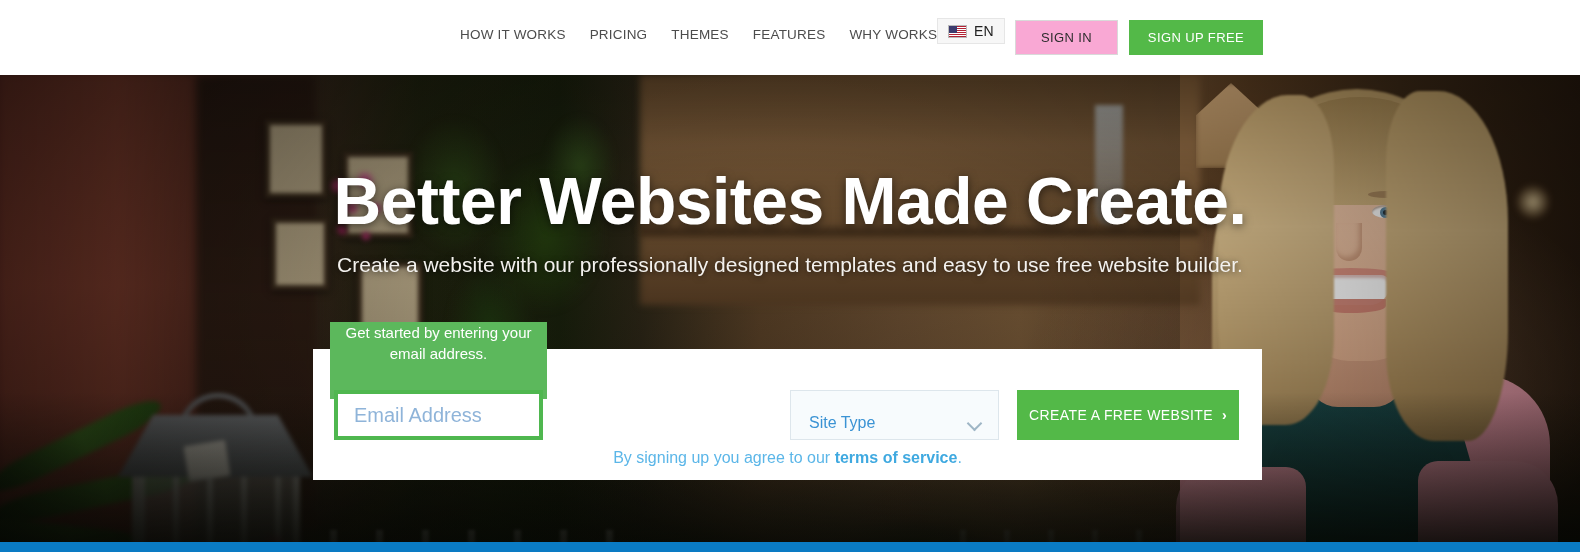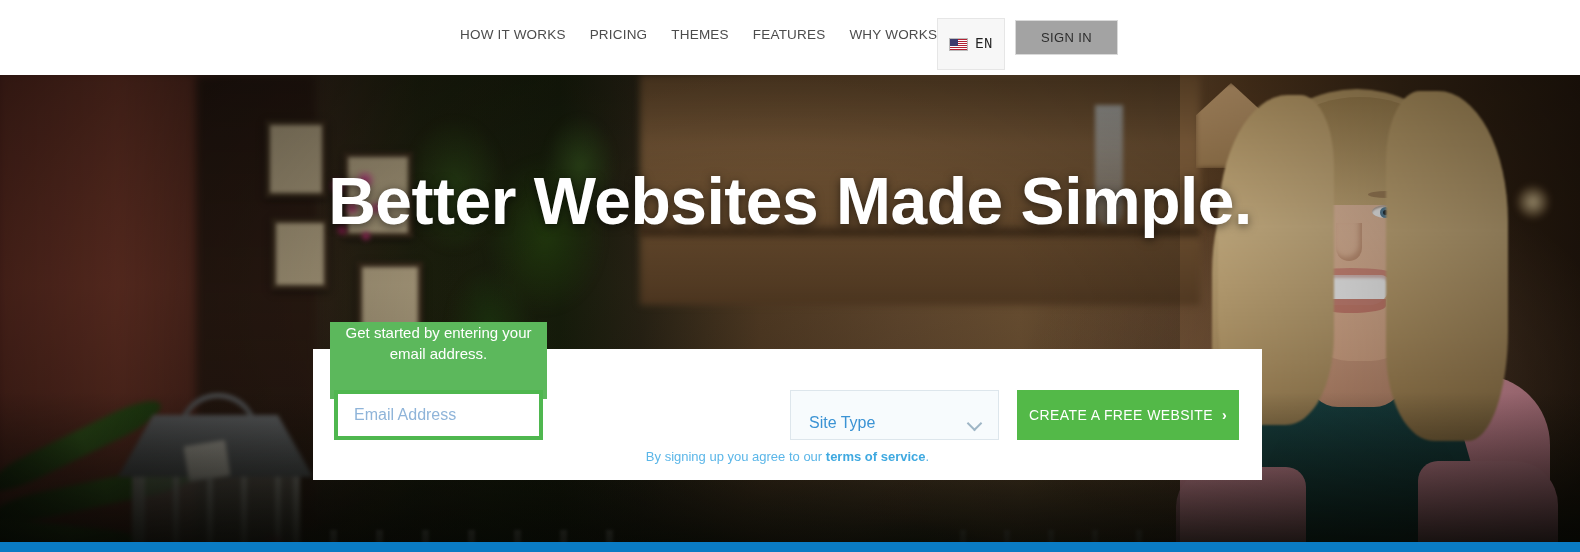--- a/index.html
+++ b/index.html
@@ -36,11 +36,10 @@
   }
   .lang-box {
     position: absolute; left: 937px; top: 18px;
-    width: 68px; height: 52px;
+    width: 68px; height: 26px;
     background: #f7f7f7; border: 1px solid #e6e6e6;
     display: flex; align-items: center; justify-content: center; gap: 7px;
     cursor: pointer;
-    font-family: Liberation Mono, monospace;
   }
   .flag {
     width: 19px; height: 13px; position: relative; overflow: hidden;

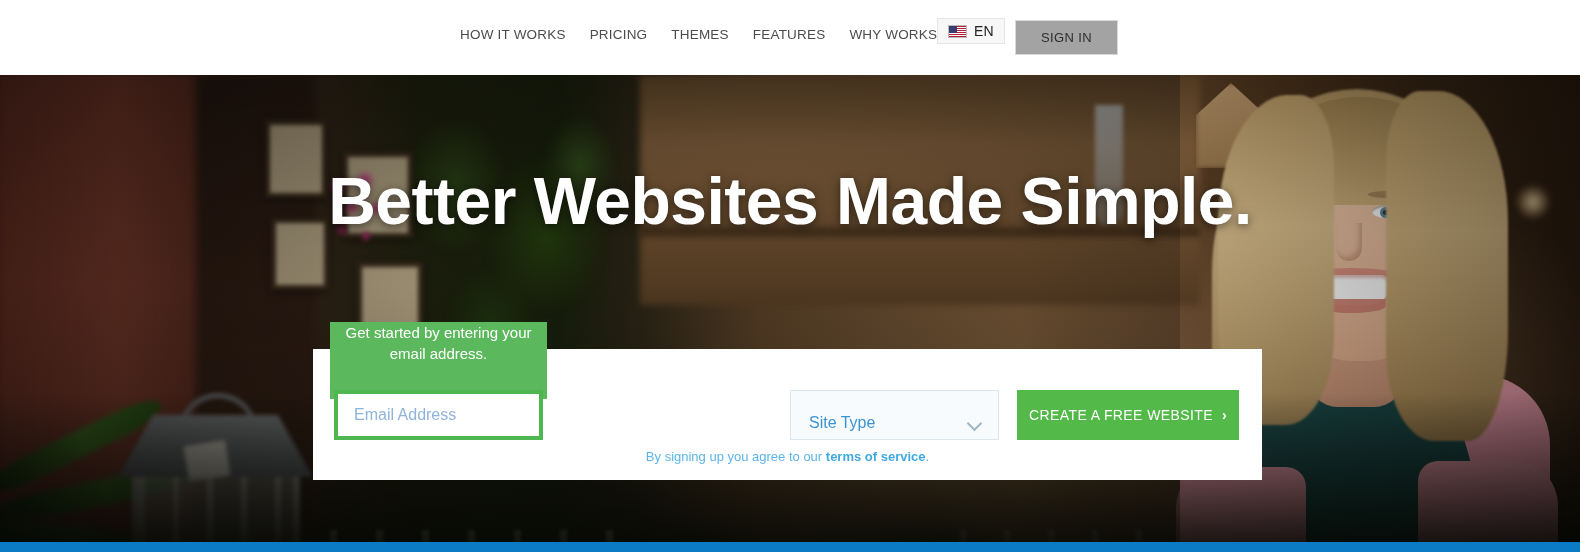--- a/index.html
+++ b/index.html
@@ -60,7 +60,7 @@
   .btn-signin {
     position: absolute; left: 1015px; top: 20px;
     width: 103px; height: 35px;
-    background: #a3a3a3; border: 1px solid #d9d9d9;
+    background: #f9a8d4; border: 1px solid #d9d9d9;
     display: flex; align-items: center; justify-content: center;
     font-size: 13px; letter-spacing: .4px; color: #2d2d2d;
     cursor: pointer;

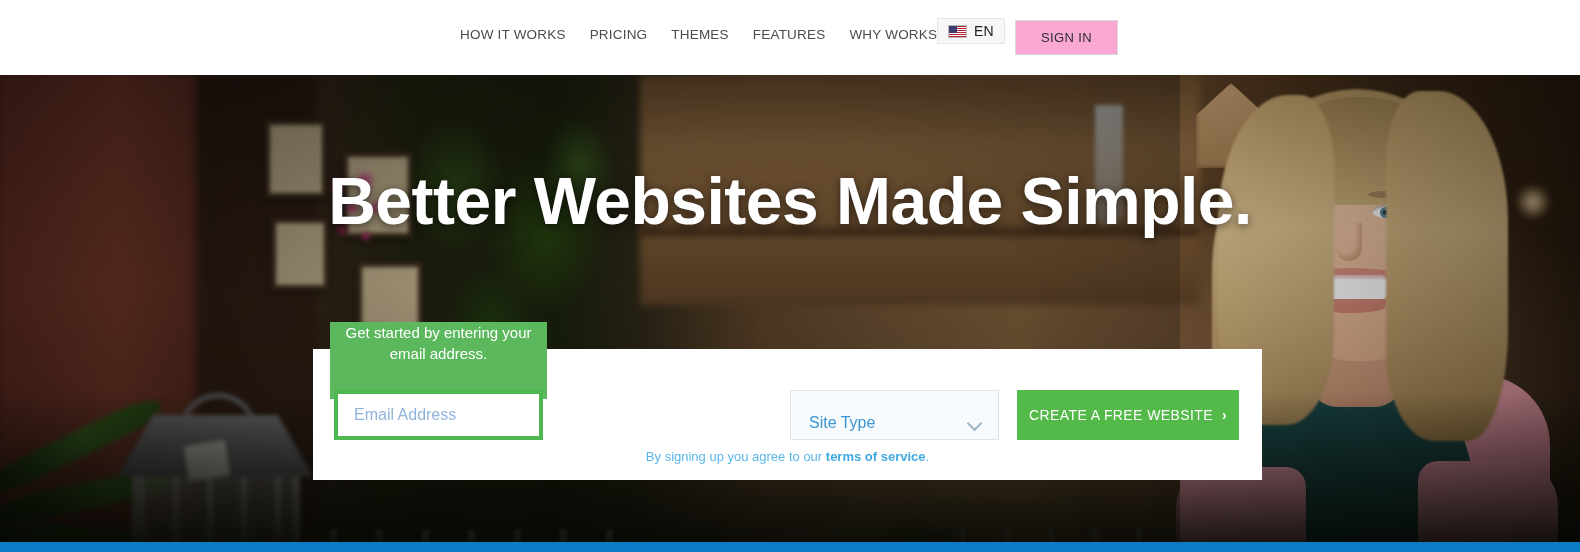--- a/index.html
+++ b/index.html
@@ -462,6 +462,7 @@
     </div>
 
     <div class="btn-signin">SIGN IN</div>
+    <div class="btn-signup">SIGN UP FREE</div>
   </div>
 
   <div class="hero">

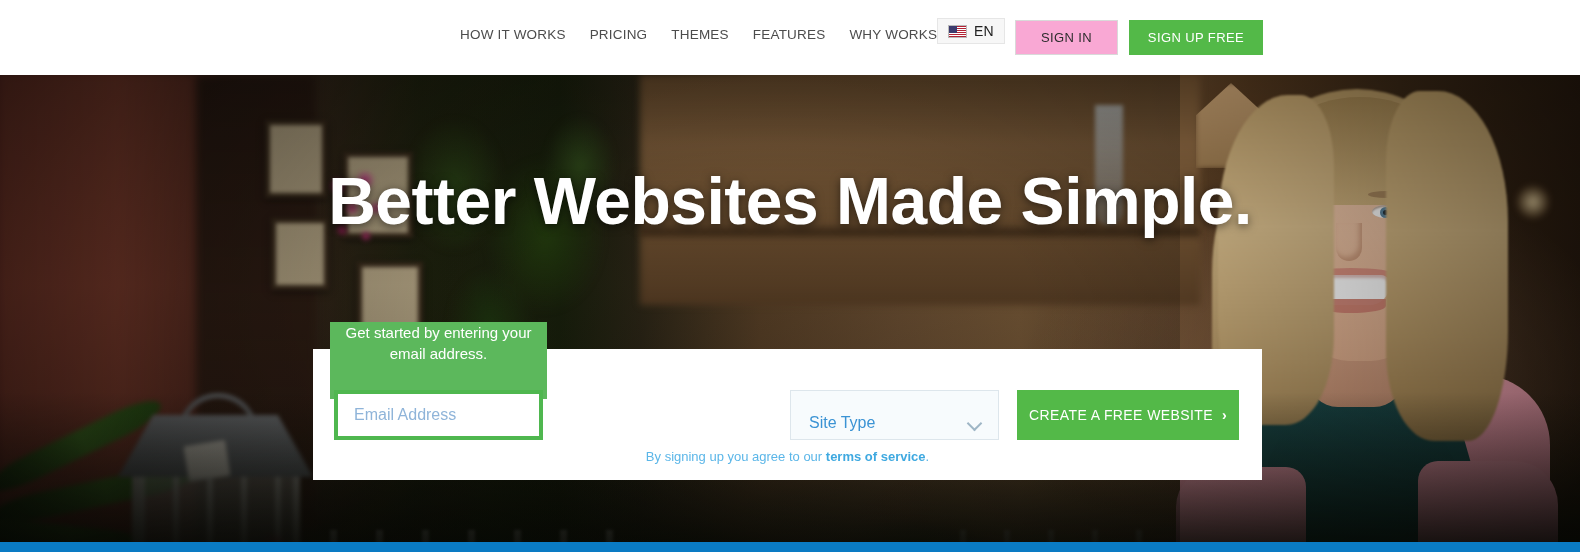--- a/index.html
+++ b/index.html
@@ -551,7 +551,7 @@
       <div class="vignette"></div>
     </div>
 
-    <h1 class="hero-title">Better Websites Made Simple.</h1>
+    <h1 class="hero-title">Better Websites Made Create.</h1>
   </div>
 
   <div class="form-panel"></div>

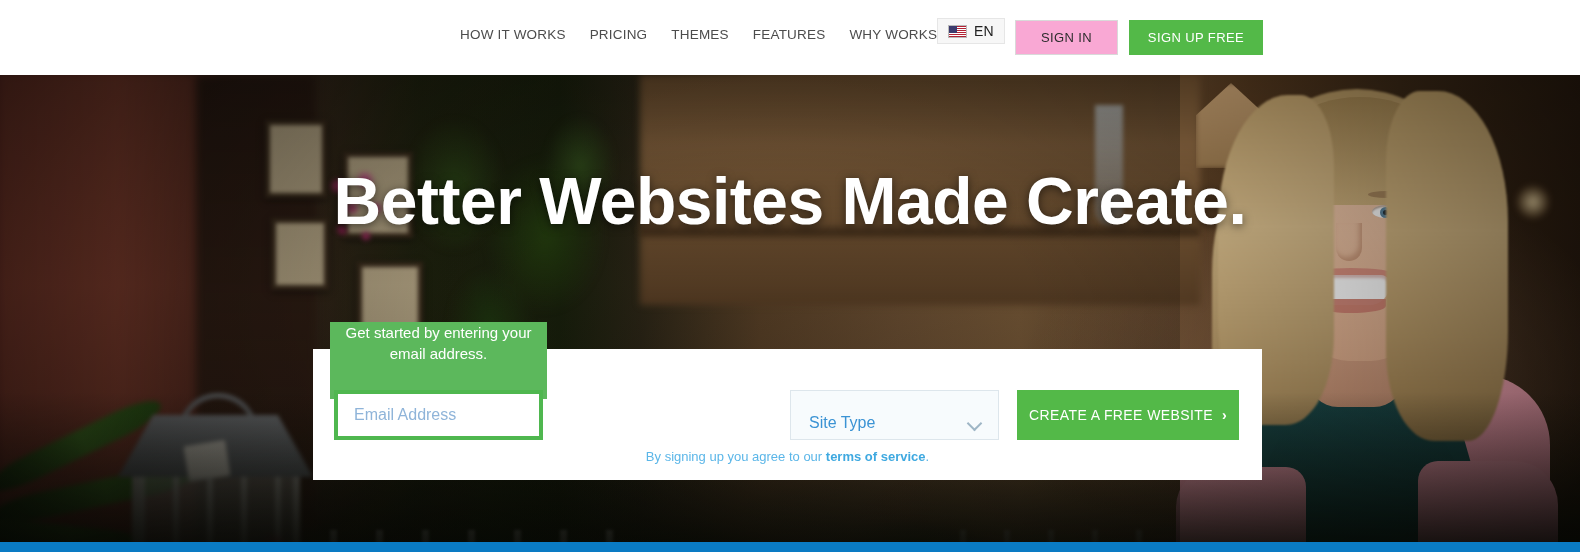--- a/index.html
+++ b/index.html
@@ -552,6 +552,7 @@
     </div>
 
     <h1 class="hero-title">Better Websites Made Create.</h1>
+    <p class="hero-sub">Create a website with our professionally designed templates and easy to use free website builder.</p>
   </div>
 
   <div class="form-panel"></div>

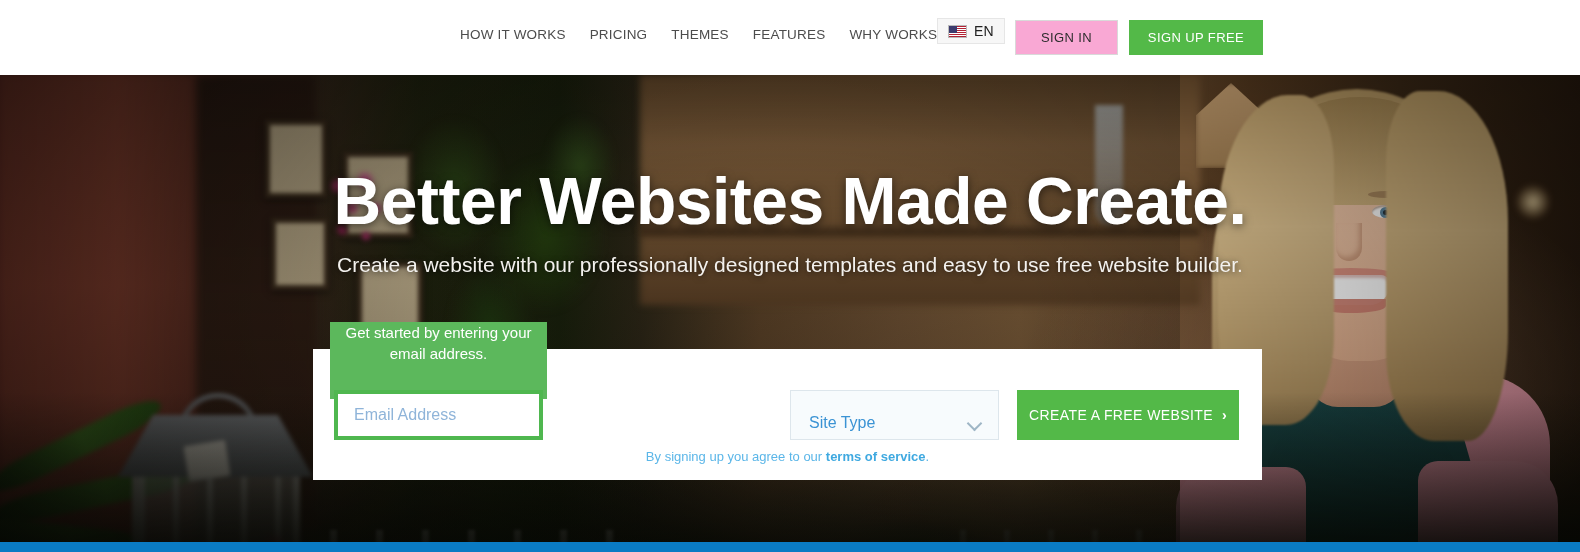--- a/index.html
+++ b/index.html
@@ -388,7 +388,7 @@
     display: flex; align-items: center; padding-left: 16px;
     z-index: 32; cursor: text;
   }
-  .ph-email { font-size: 16px; color: #8fb4d9; }
+  .ph-email { font-size: 20px; color: #8fb4d9; }
   .field-pass {
     position: absolute; left: 563px; top: 390px;
     width: 209px; height: 50px;

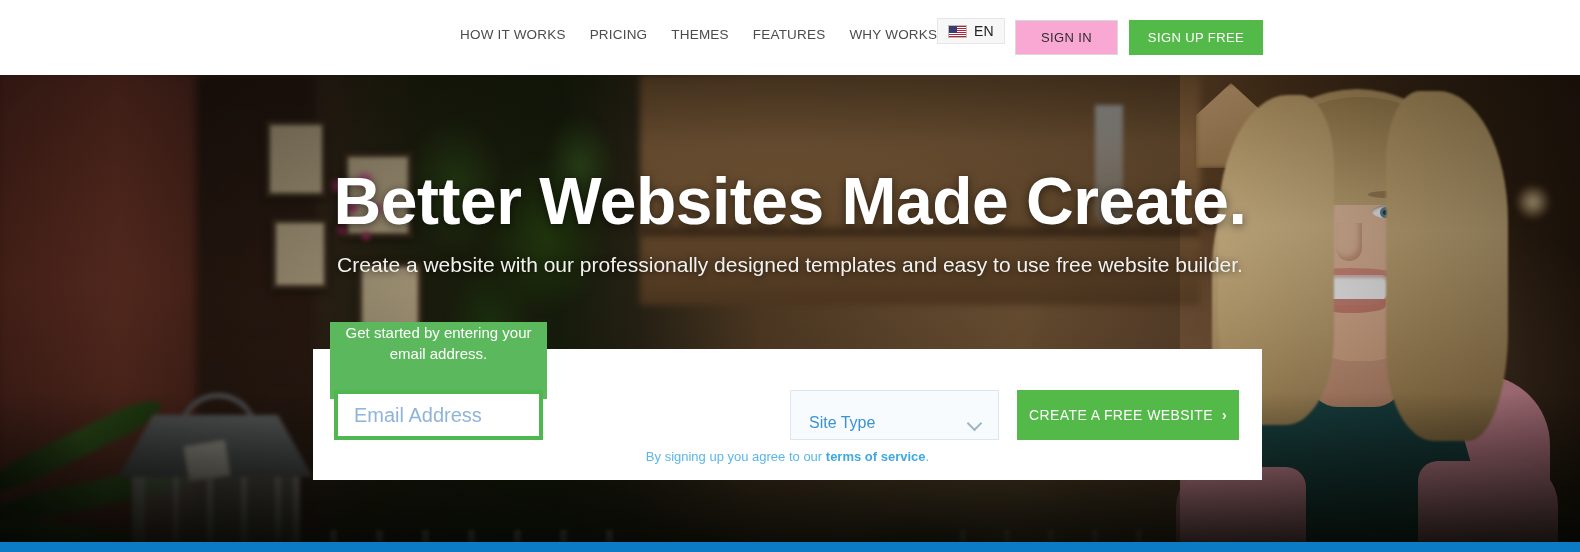--- a/index.html
+++ b/index.html
@@ -424,7 +424,7 @@
   .btn-create .arr { font-size: 14px; font-weight: bold; }
   .tos {
     position: absolute; left: 313px; top: 449px; width: 949px;
-    text-align: center; font-size: 13px; color: #5bb6e8;
+    text-align: center; font-size: 16px; color: #5bb6e8;
     z-index: 32;
   }
   .tos a { color: #3fa9e0; text-decoration: none; font-weight: bold; cursor: pointer; }

